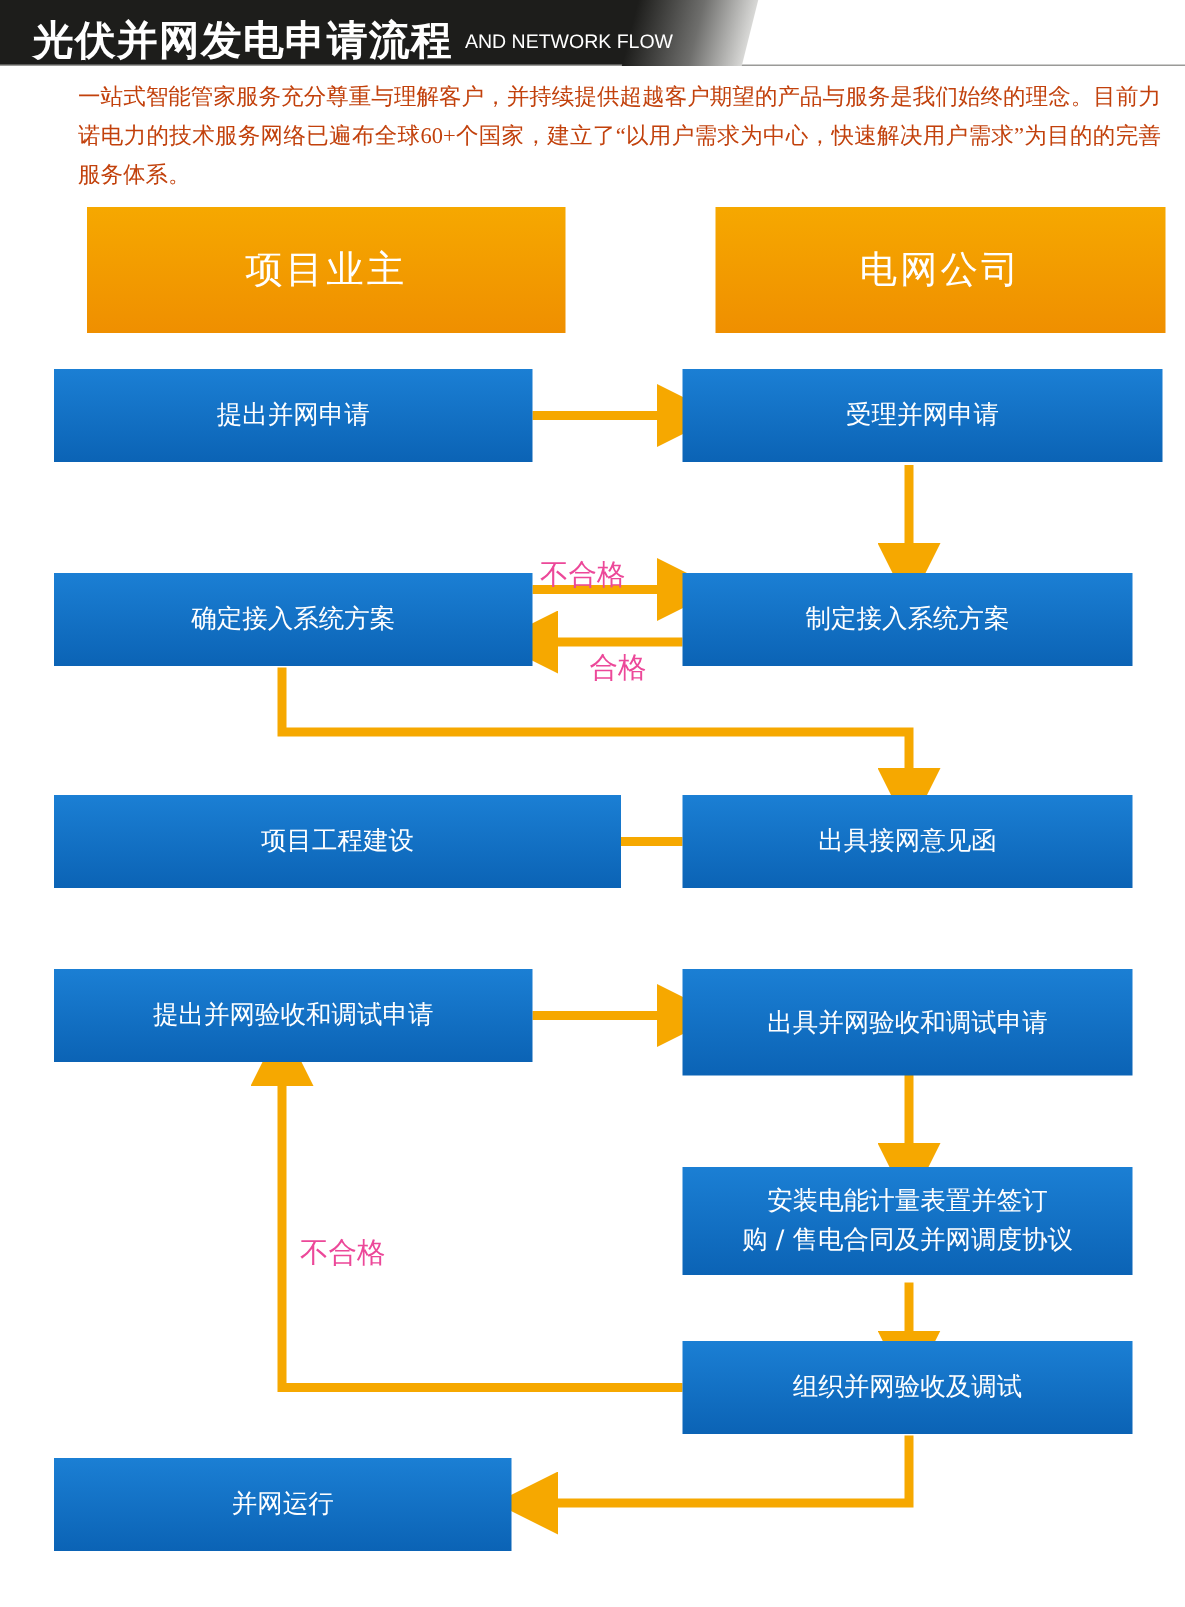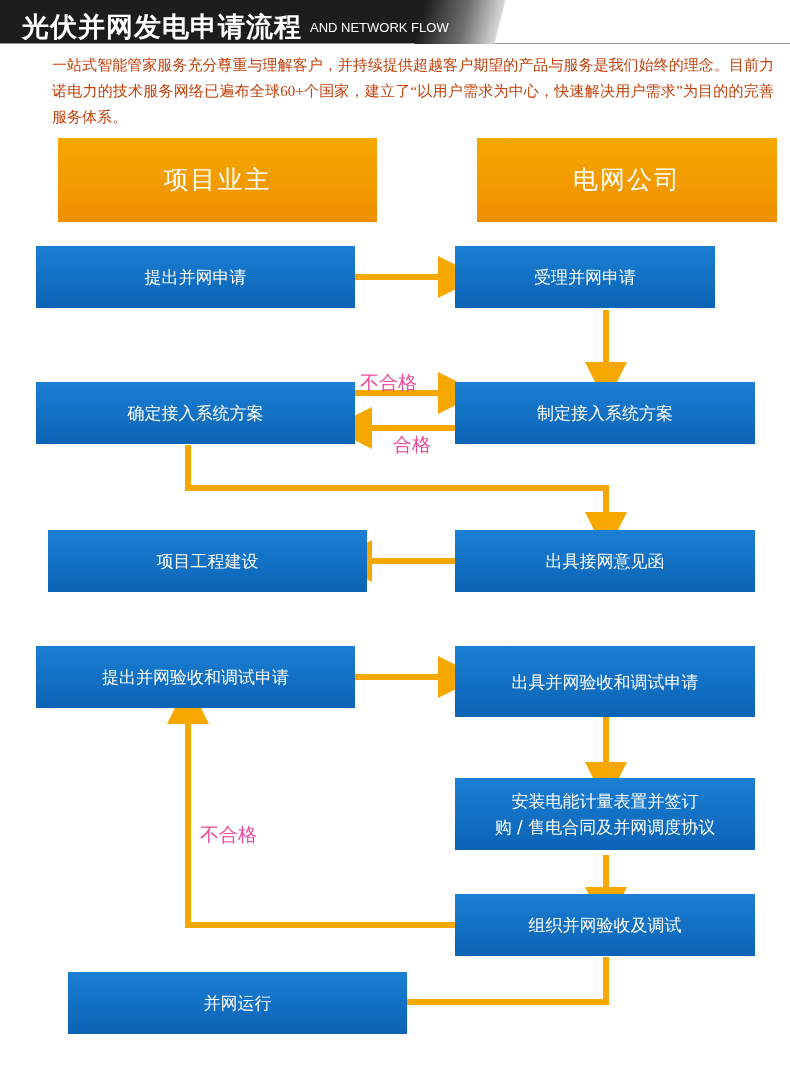--- a/index.html
+++ b/index.html
@@ -202,7 +202,7 @@
     <span>提出并网申请</span>
   </div>
 
-  <div class="node blue" style="left:455px; top:246px; width:260px; height:62px;">
+  <div class="node blue" style="left:455px; top:246px; width:320px; height:62px;">
     <span>受理并网申请</span>
   </div>
 

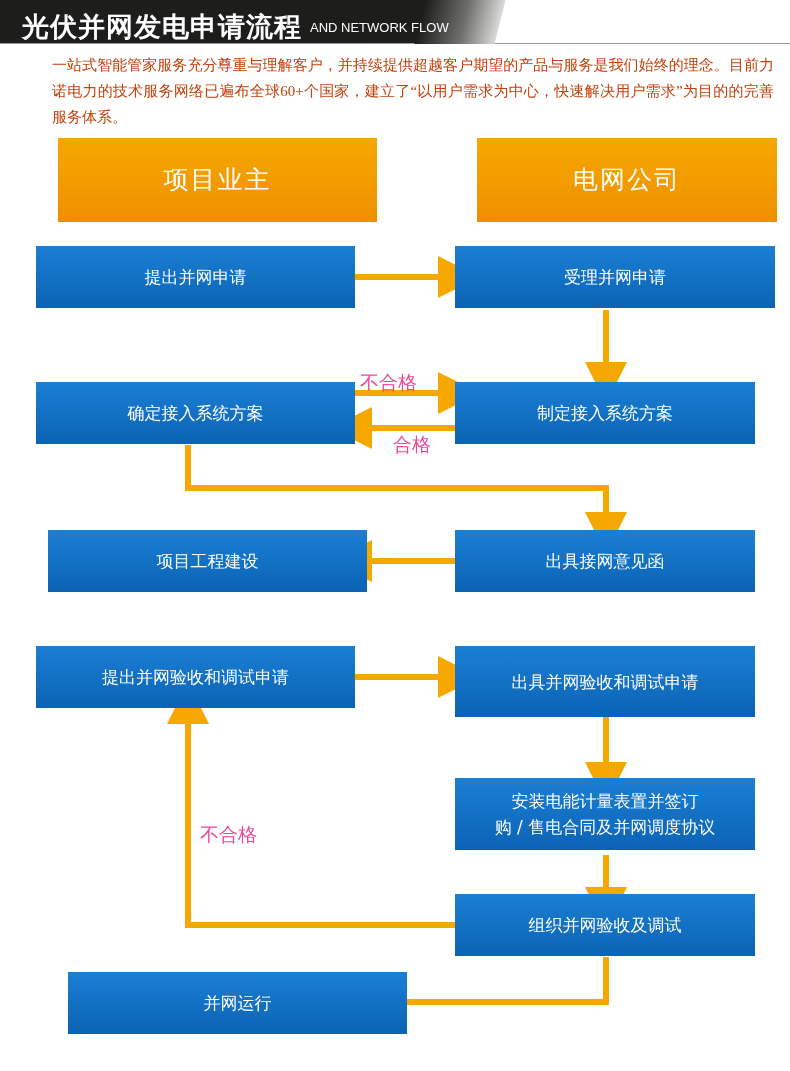--- a/index.html
+++ b/index.html
@@ -214,7 +214,7 @@
     <span>制定接入系统方案</span>
   </div>
 
-  <div class="node blue" style="left:48px; top:530px; width:319px; height:62px;">
+  <div class="node blue" style="left:36px; top:530px; width:378px; height:62px;">
     <span>项目工程建设</span>
   </div>
 

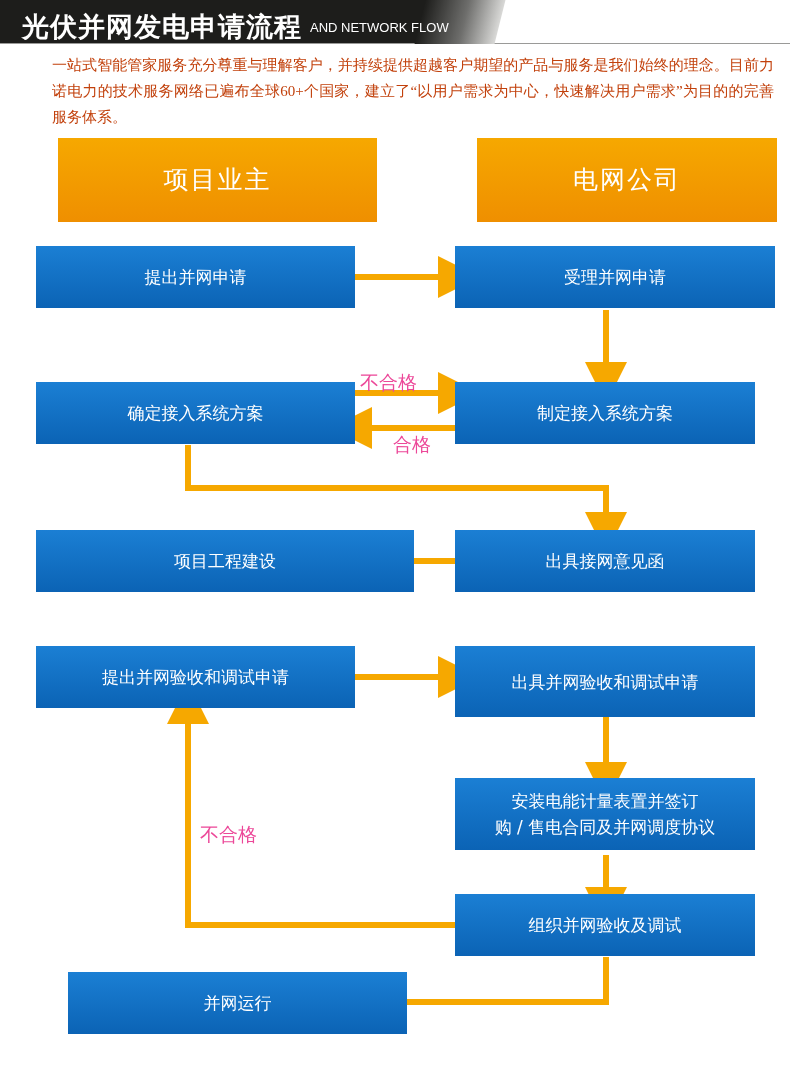--- a/index.html
+++ b/index.html
@@ -239,7 +239,7 @@
     <span>组织并网验收及调试</span>
   </div>
 
-  <div class="node blue" style="left:36px; top:972px; width:339px; height:62px;margin-left:32px;">
+  <div class="node blue" style="left:36px; top:972px; width:305px; height:62px;">
     <span>并网运行</span>
   </div>
 

